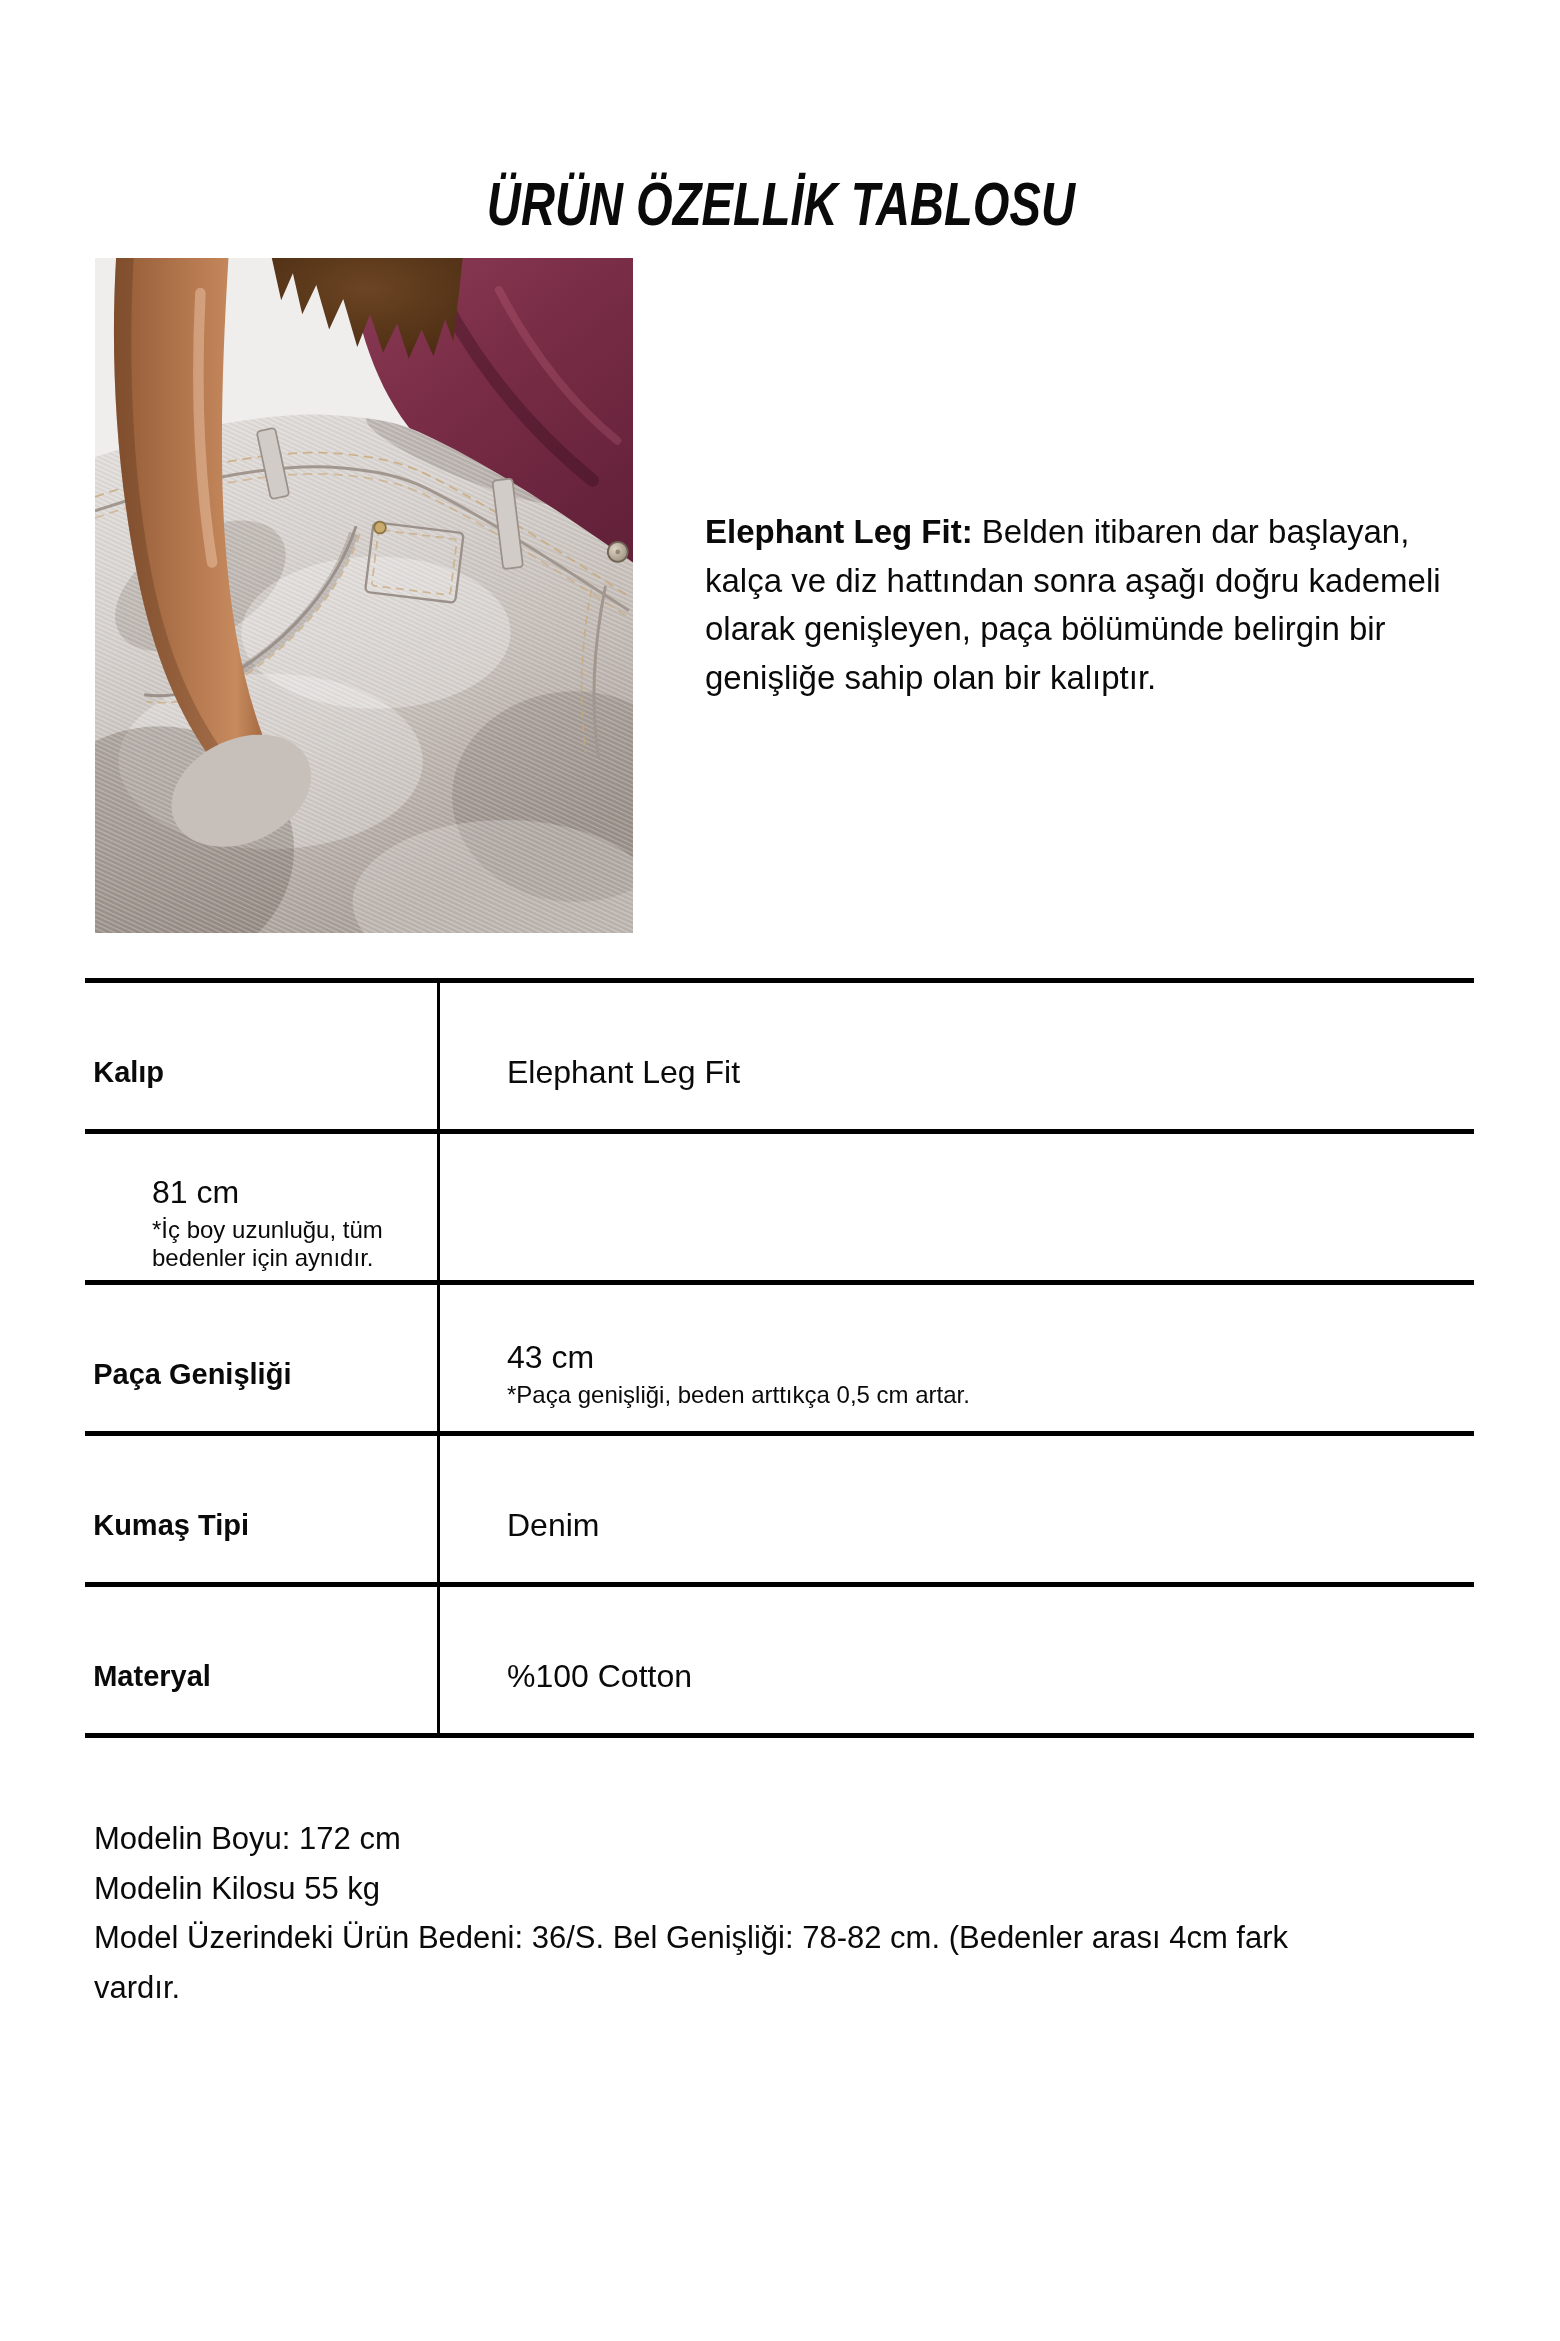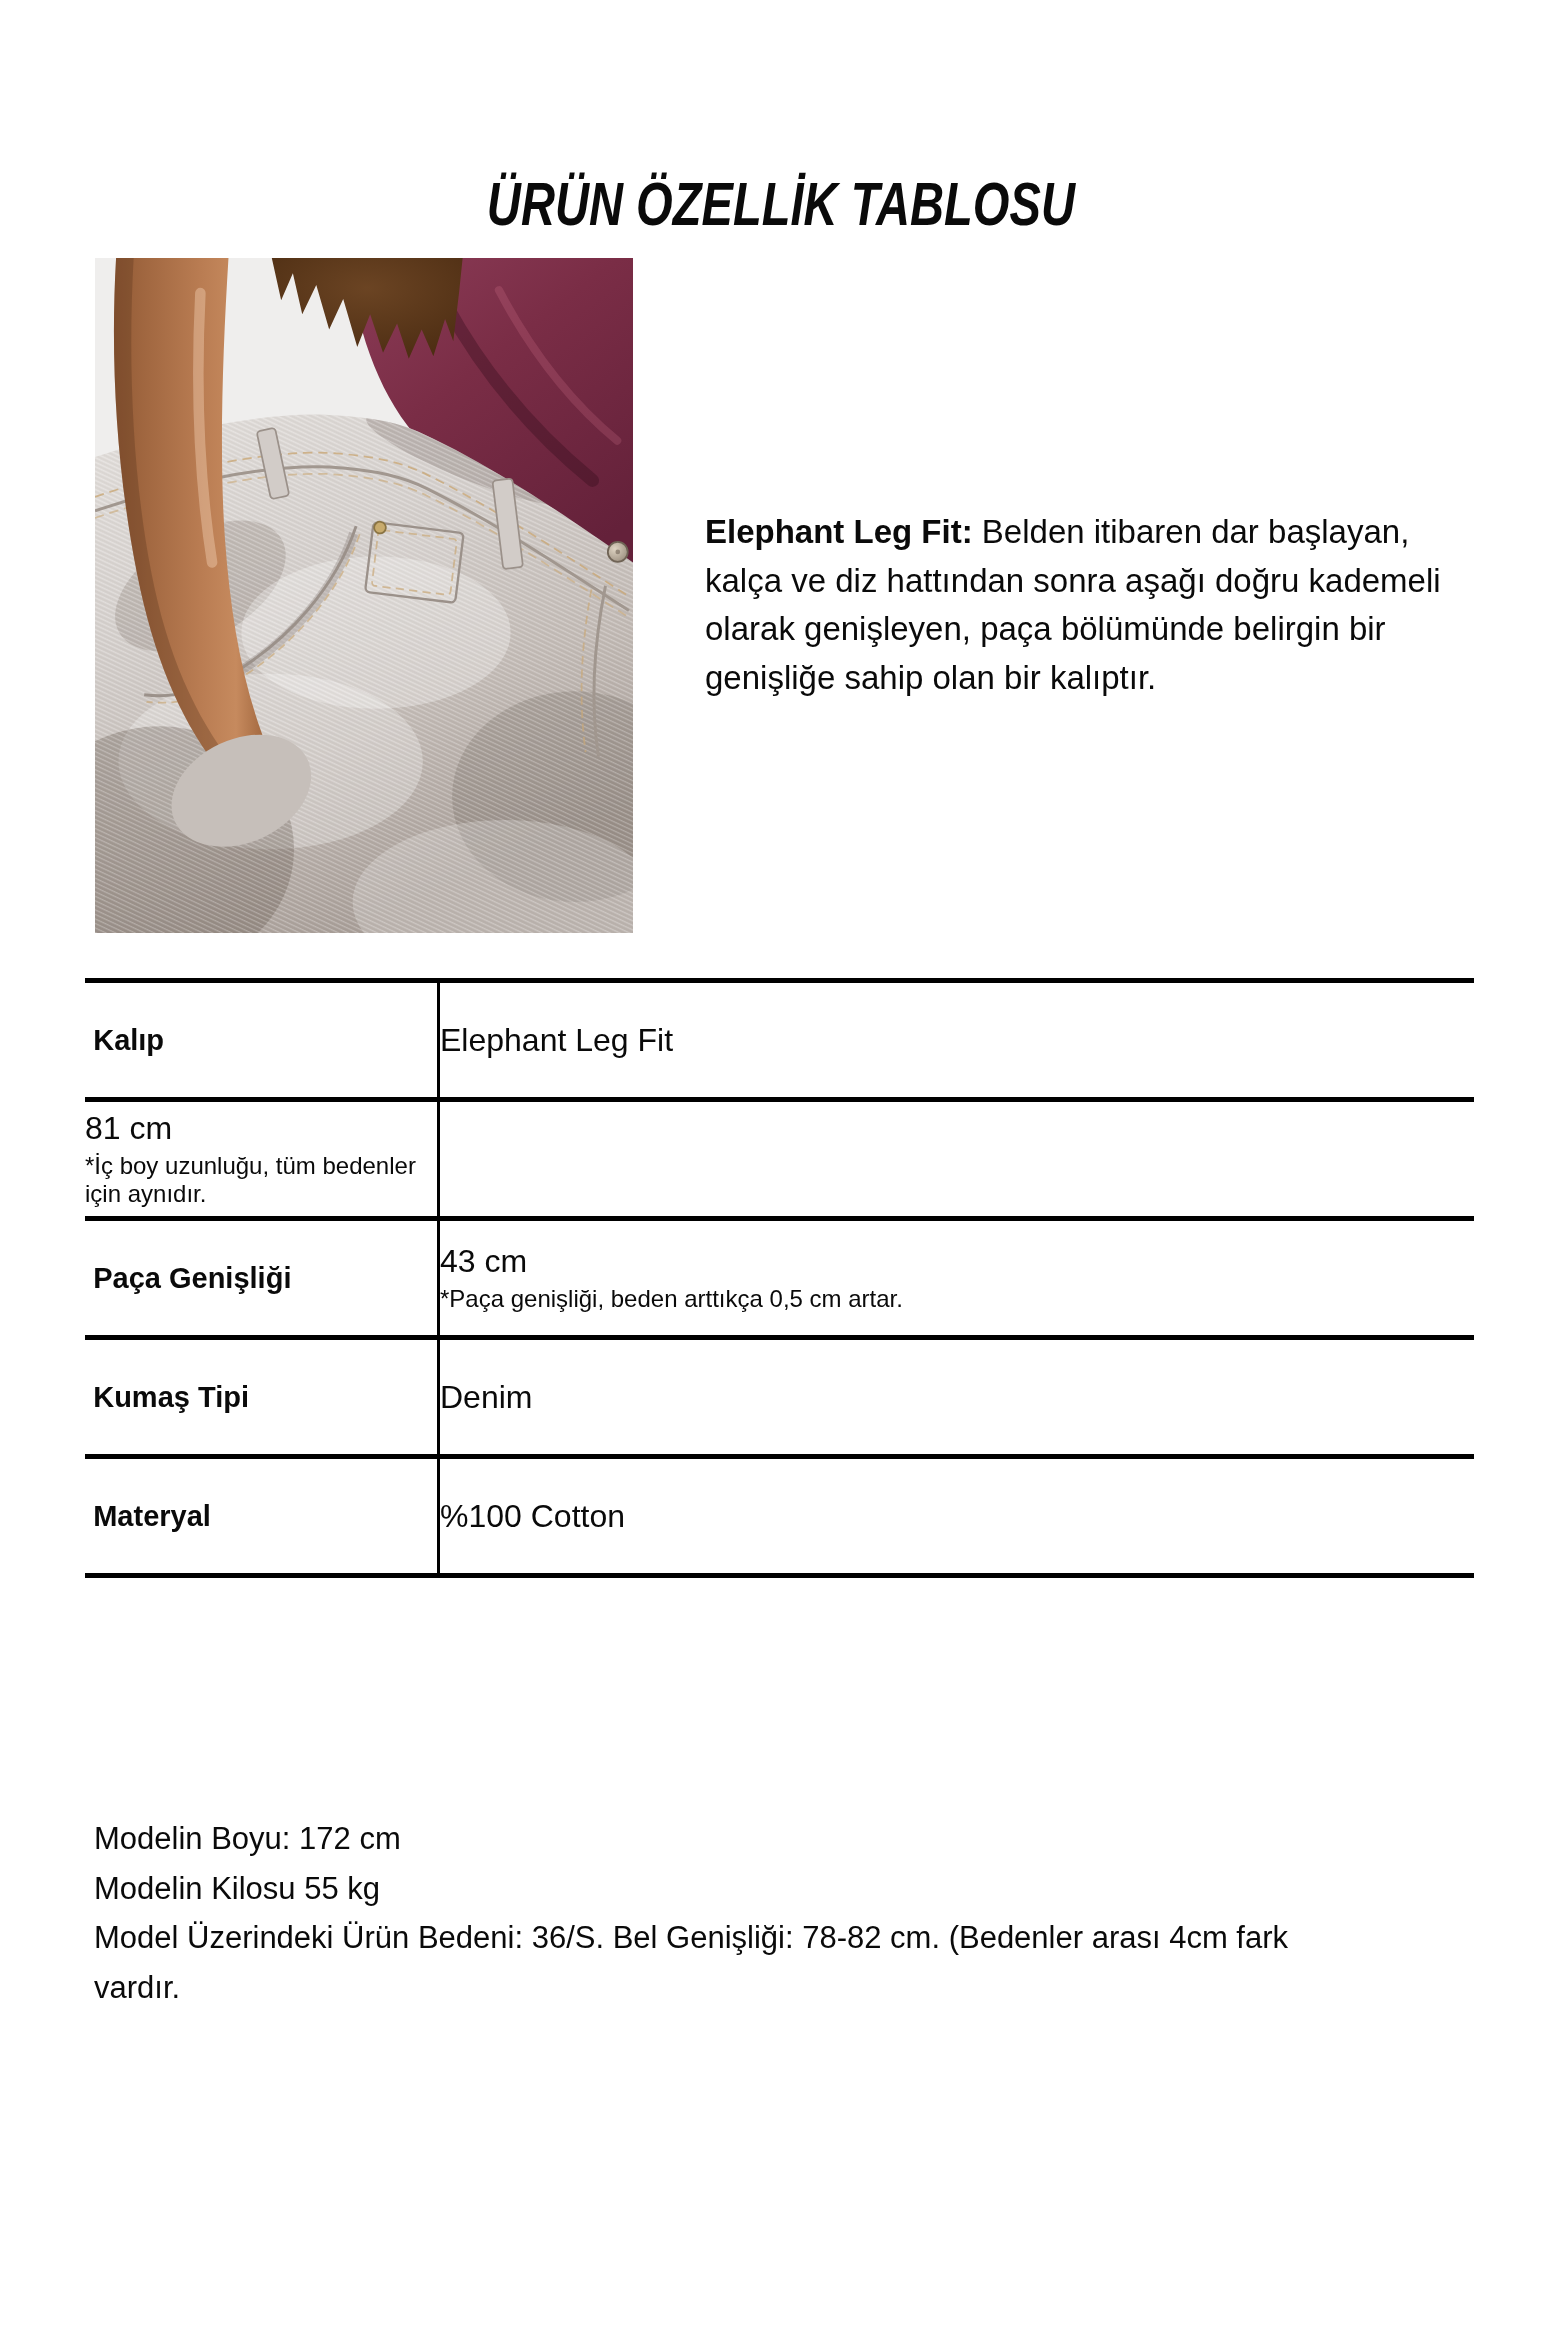--- a/index.html
+++ b/index.html
@@ -44,7 +44,7 @@
   }
   .spec-row{
     display:grid;grid-template-columns:355px 1fr;
-    height:114px;border-bottom:5.9px solid #000;
+    height:114px;border-bottom:5.9px solid #000;margin-top:32px;
   }
   .spec-label{
     display:flex;align-items:center;

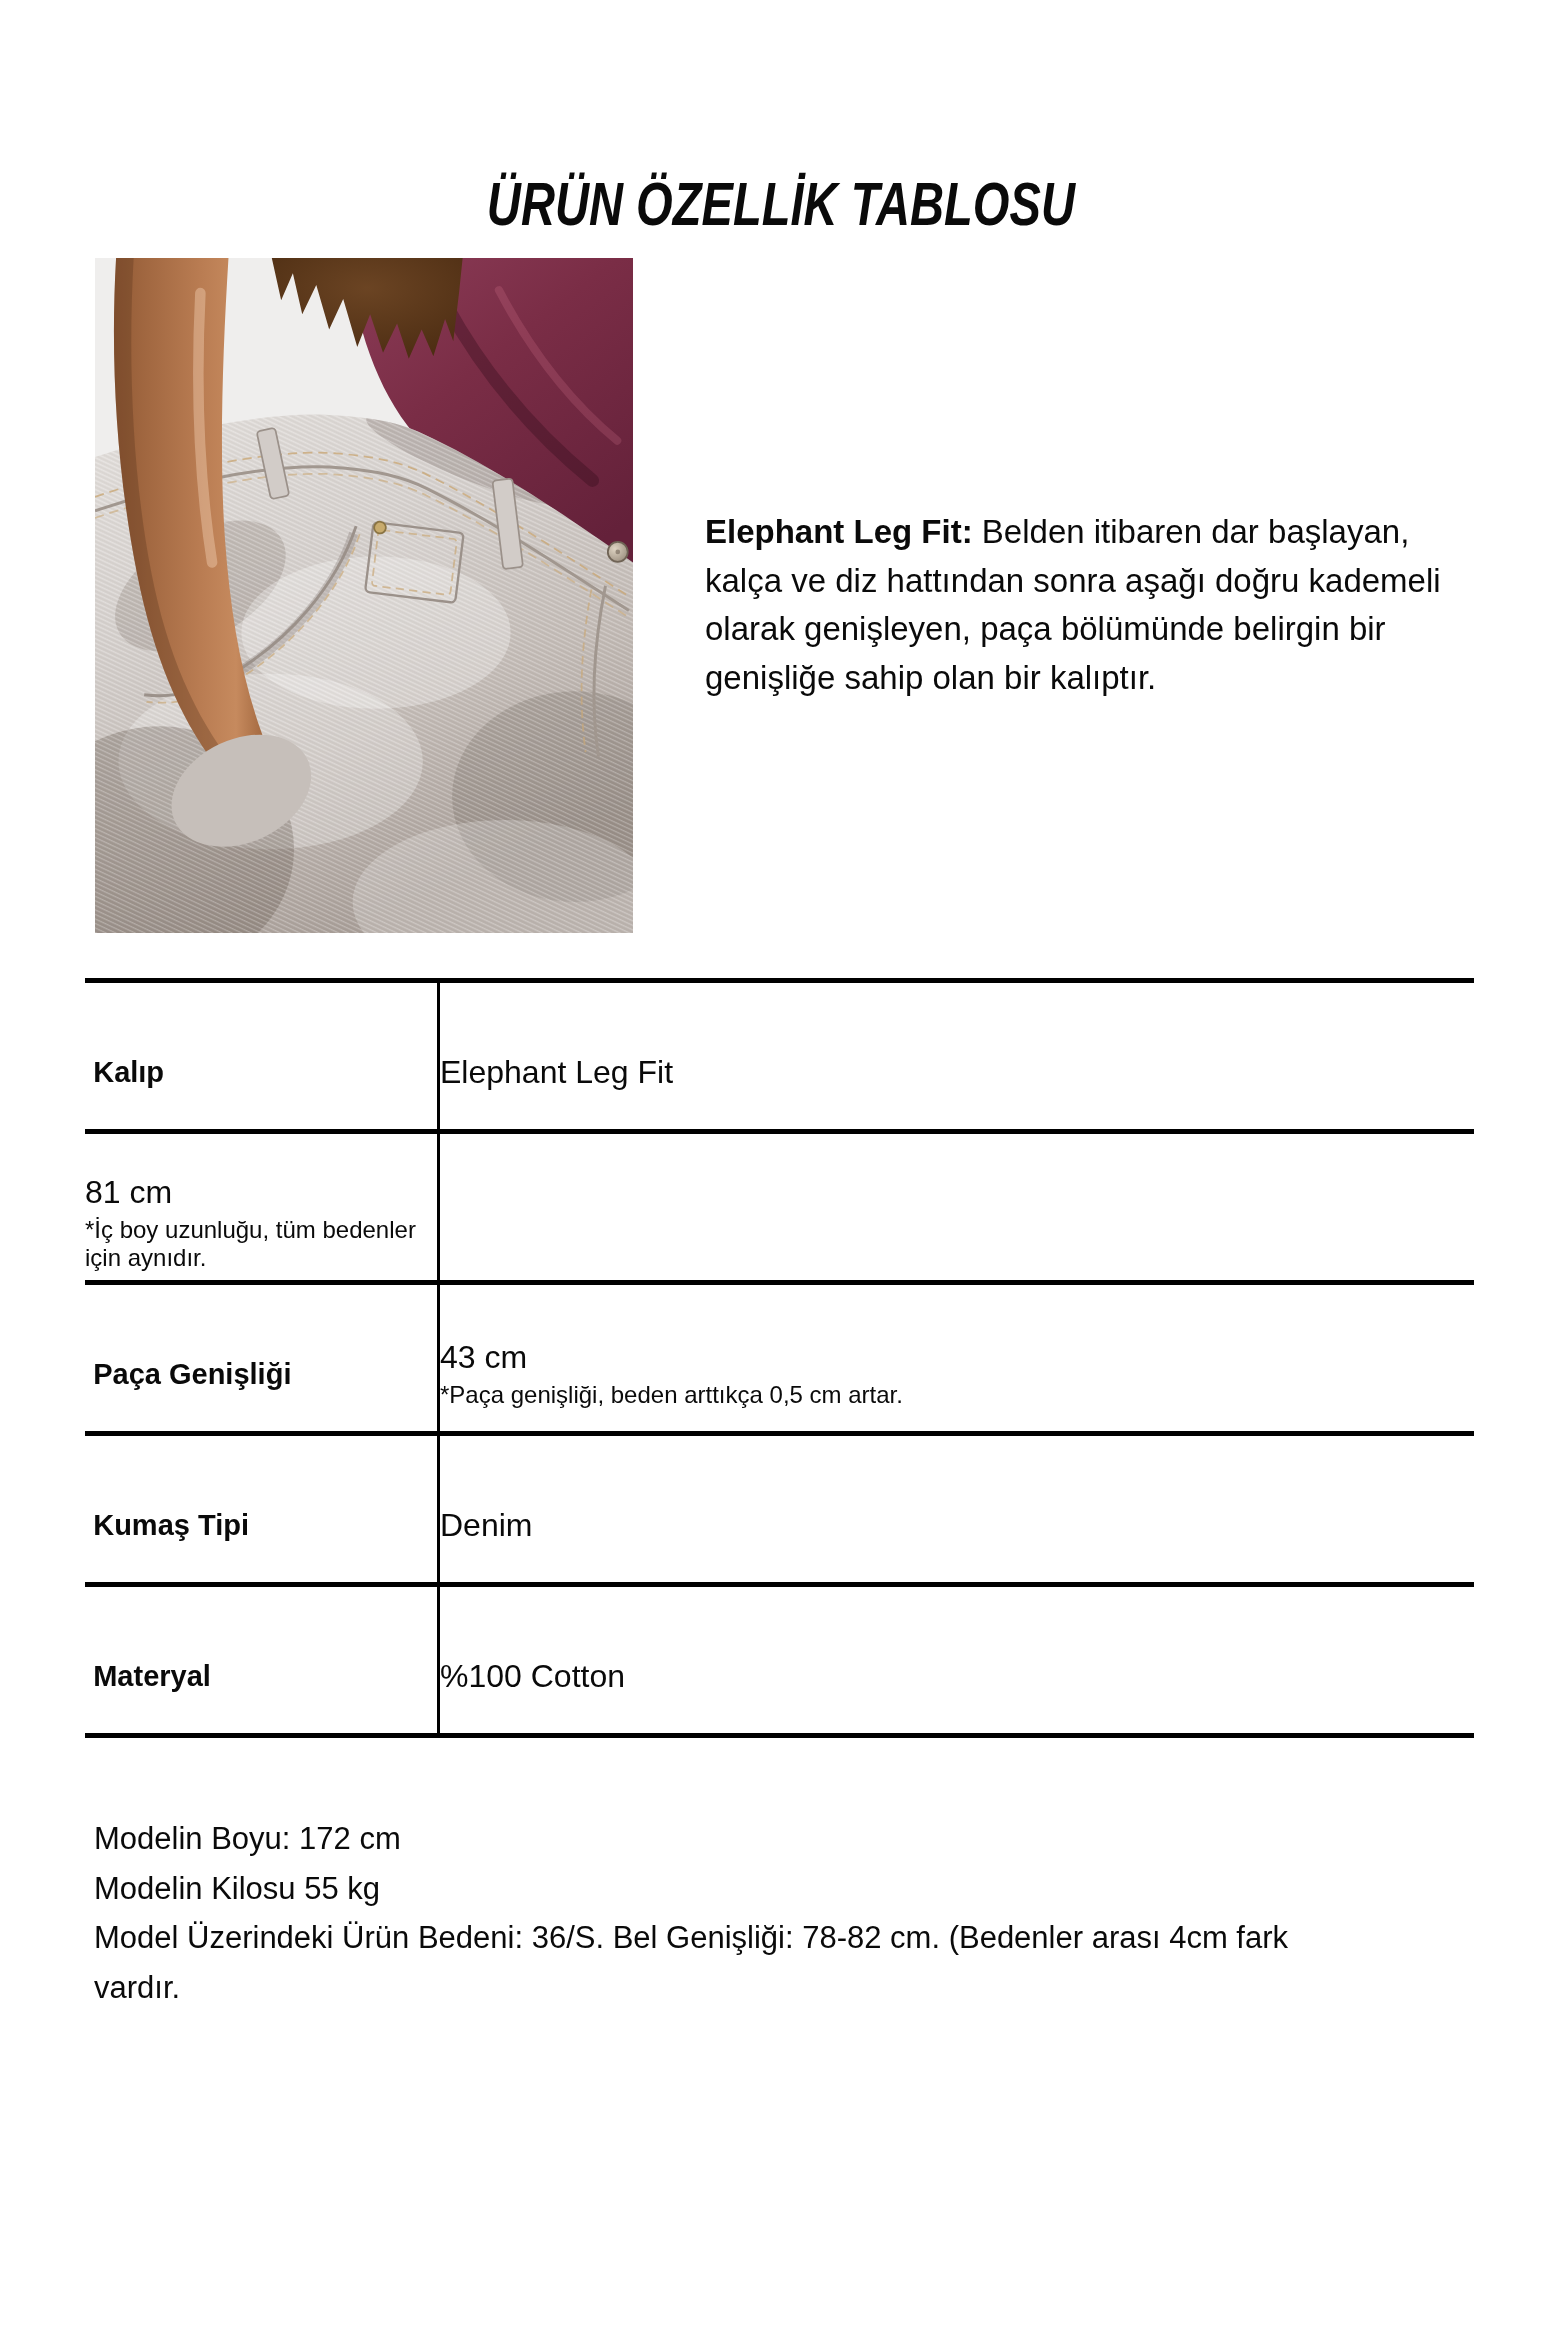--- a/index.html
+++ b/index.html
@@ -53,7 +53,7 @@
   }
   .spec-value-cell{
     display:flex;flex-direction:column;justify-content:center;
-    row-gap:5.9px;
+    padding-left:67px;row-gap:5.9px;
   }
   .spec-value{font-size:32px;}
   .spec-note{font-size:24px;}

